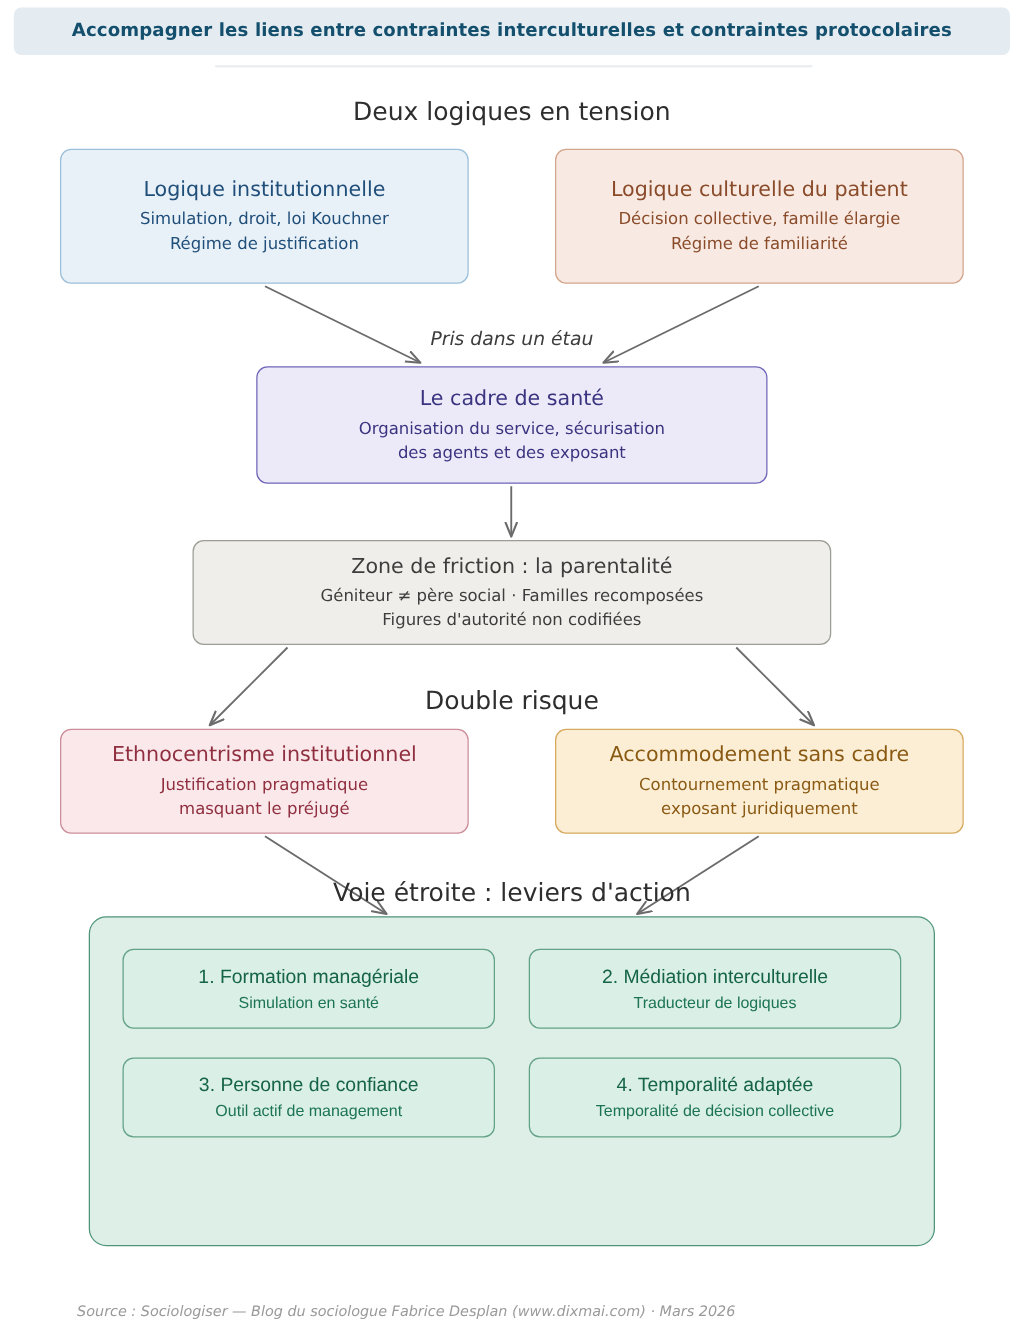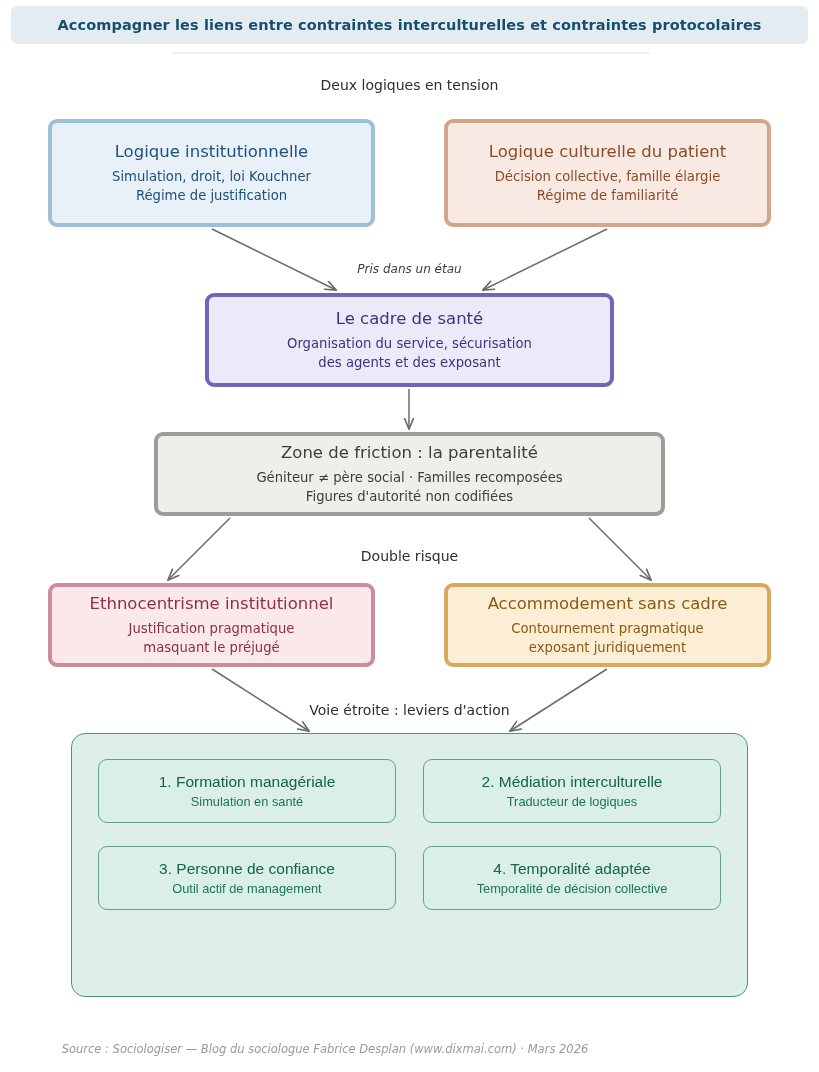--- a/index.html
+++ b/index.html
@@ -58,7 +58,7 @@
     position: absolute;
     text-align: center;
     color: #2e2e2e;
-    font-size: 14px;
+    font-size: 20px;
     white-space: nowrap;
   }
   #caption-tension { left: 0; top: 77px; width: 819px; }

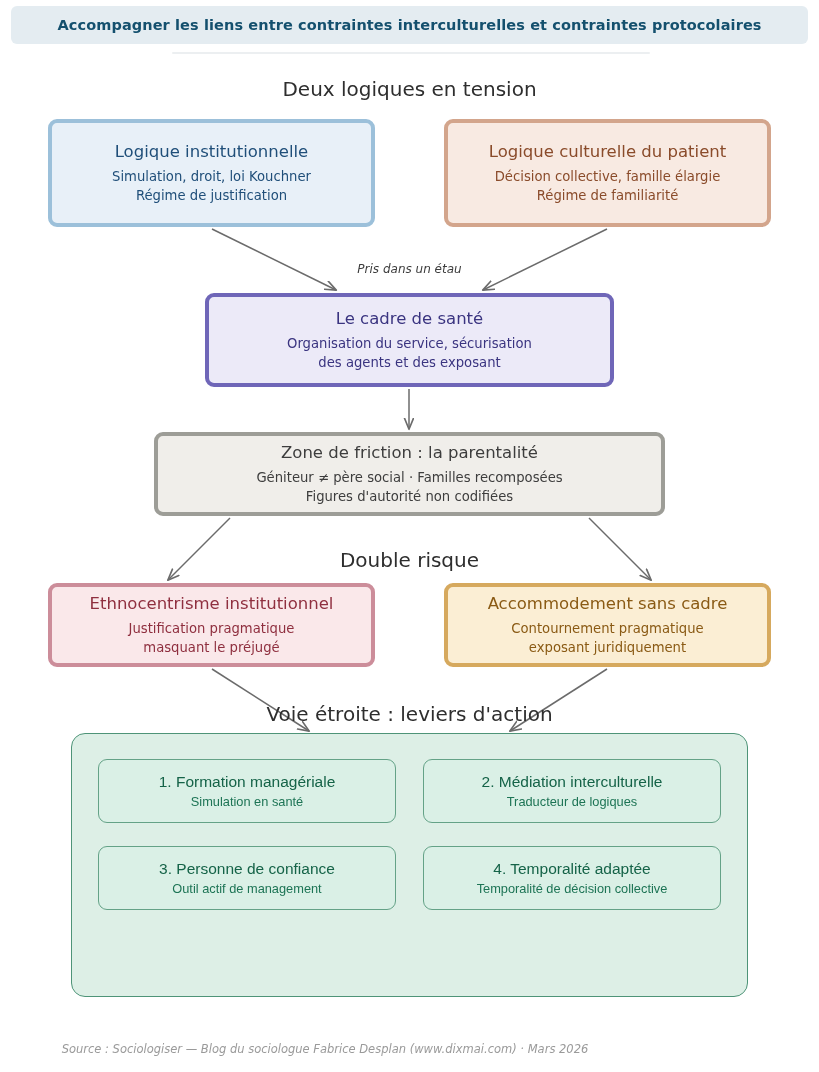--- a/index.html
+++ b/index.html
@@ -80,7 +80,7 @@
     position: absolute;
     box-sizing: border-box;
     border-radius: 9px;
-    border: 4px solid #0f172a;
+    border: 1px solid #0f172a;
     display: flex;
     flex-direction: column;
     align-items: center;

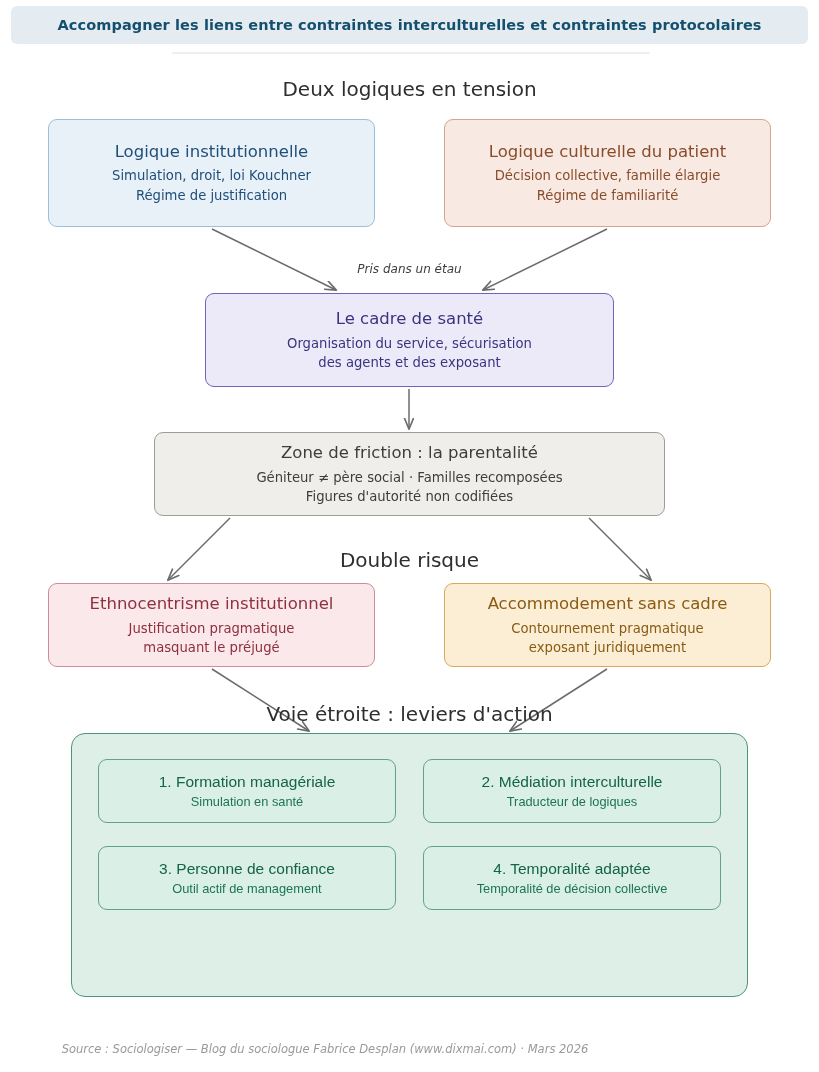--- a/index.html
+++ b/index.html
@@ -67,7 +67,7 @@
 
   .edge-label {
     position: absolute;
-    font-size: 12px;
+    font-size: 15px;
     font-style: italic;
     color: #3c3c3c;
     text-align: center;

